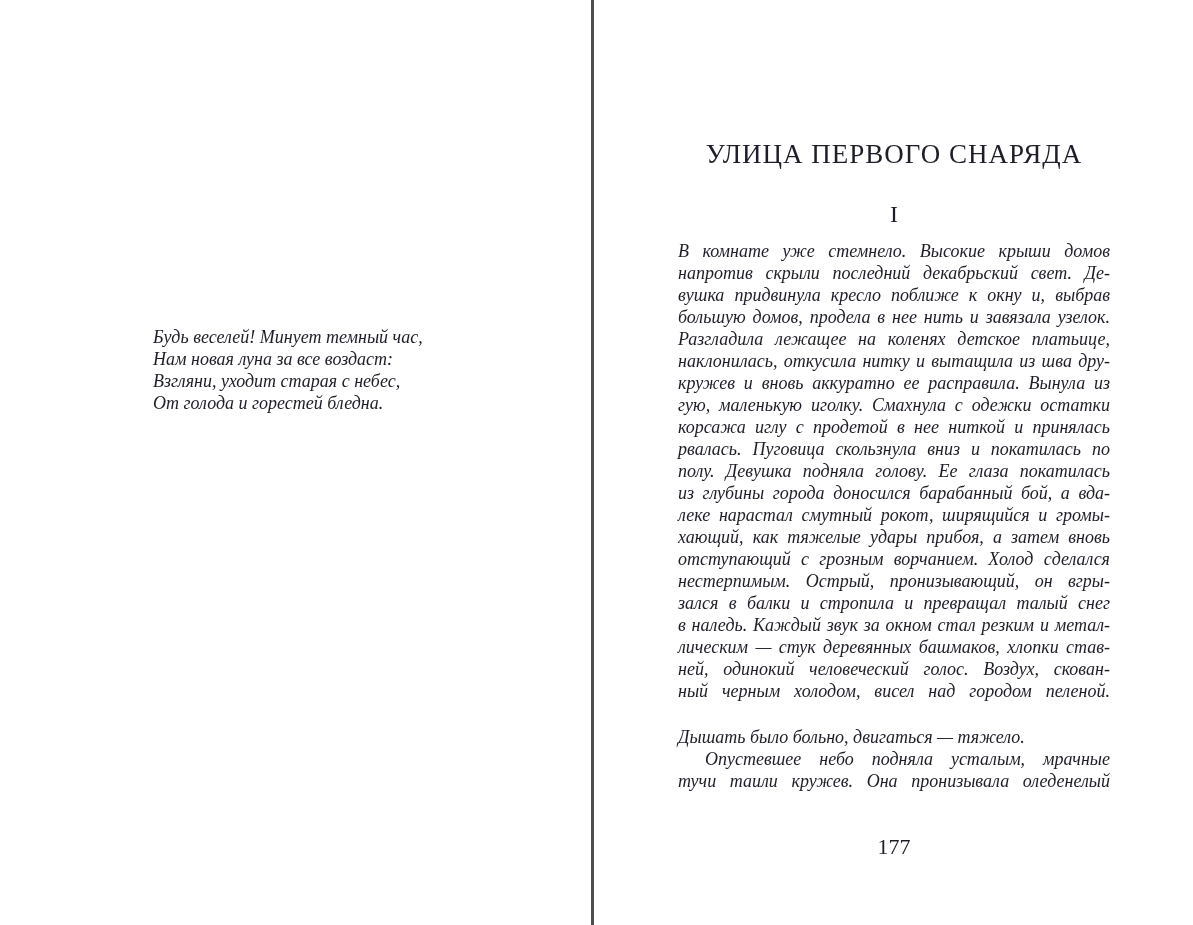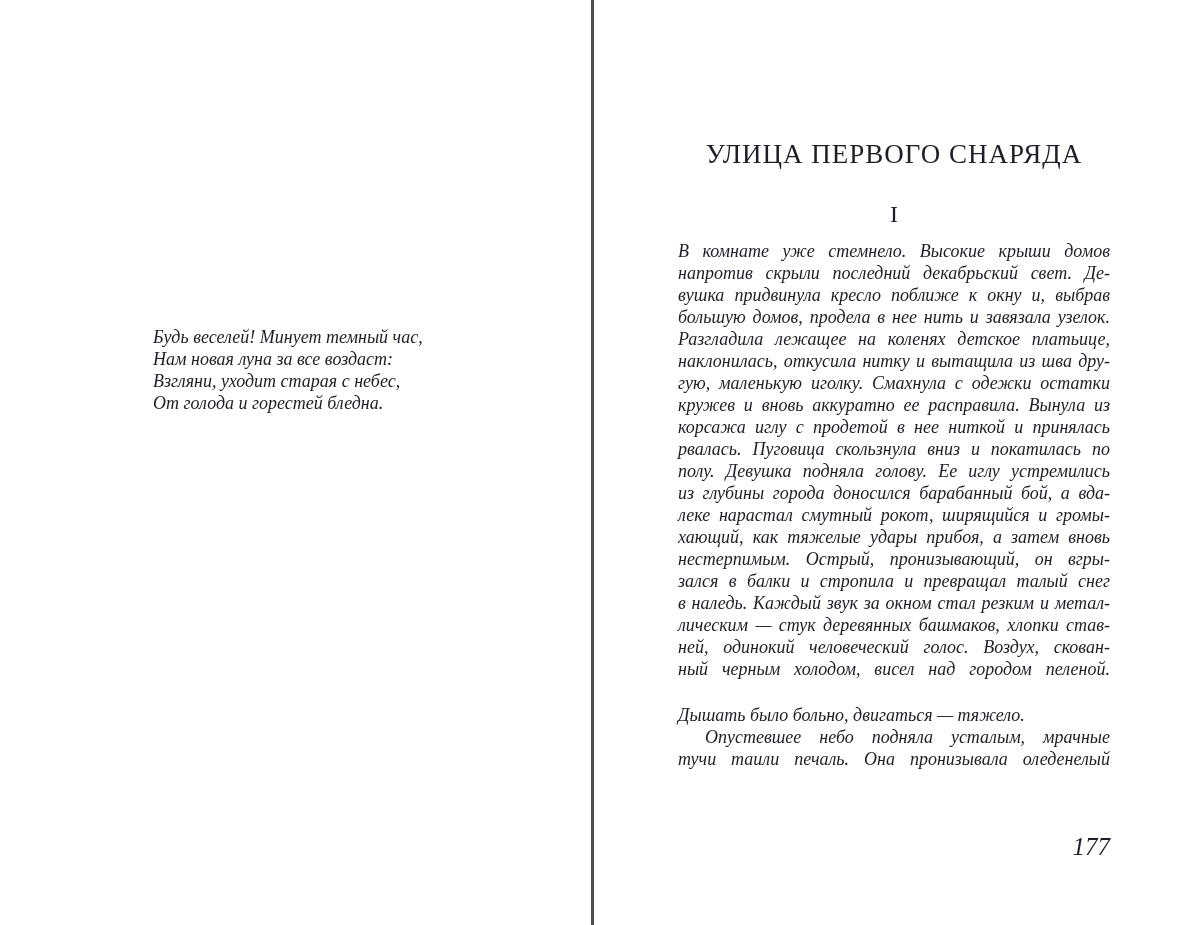--- a/index.html
+++ b/index.html
@@ -109,8 +109,8 @@
       <div class="bline">большую домов, продела в нее нить и завязала узелок.</div>
       <div class="bline">Разгладила лежащее на коленях детское платьице,</div>
       <div class="bline">наклонилась, откусила нитку и вытащила из шва дру-</div>
+      <div class="bline">кружев и вновь аккуратно ее расправила. Вынула из</div>
       <div class="bline">гую, маленькую иголку. Смахнула с одежки остатки</div>
-      <div class="bline">кружев и вновь аккуратно ее расправила. Вынула из</div>
       <div class="bline">корсажа иглу с продетой в нее ниткой и принялась</div>
       <div class="bline">рвалась. Пуговица скользнула вниз и покатилась по</div>
       <div class="bline">полу. Девушка подняла голову. Ее иглу устремились</div>

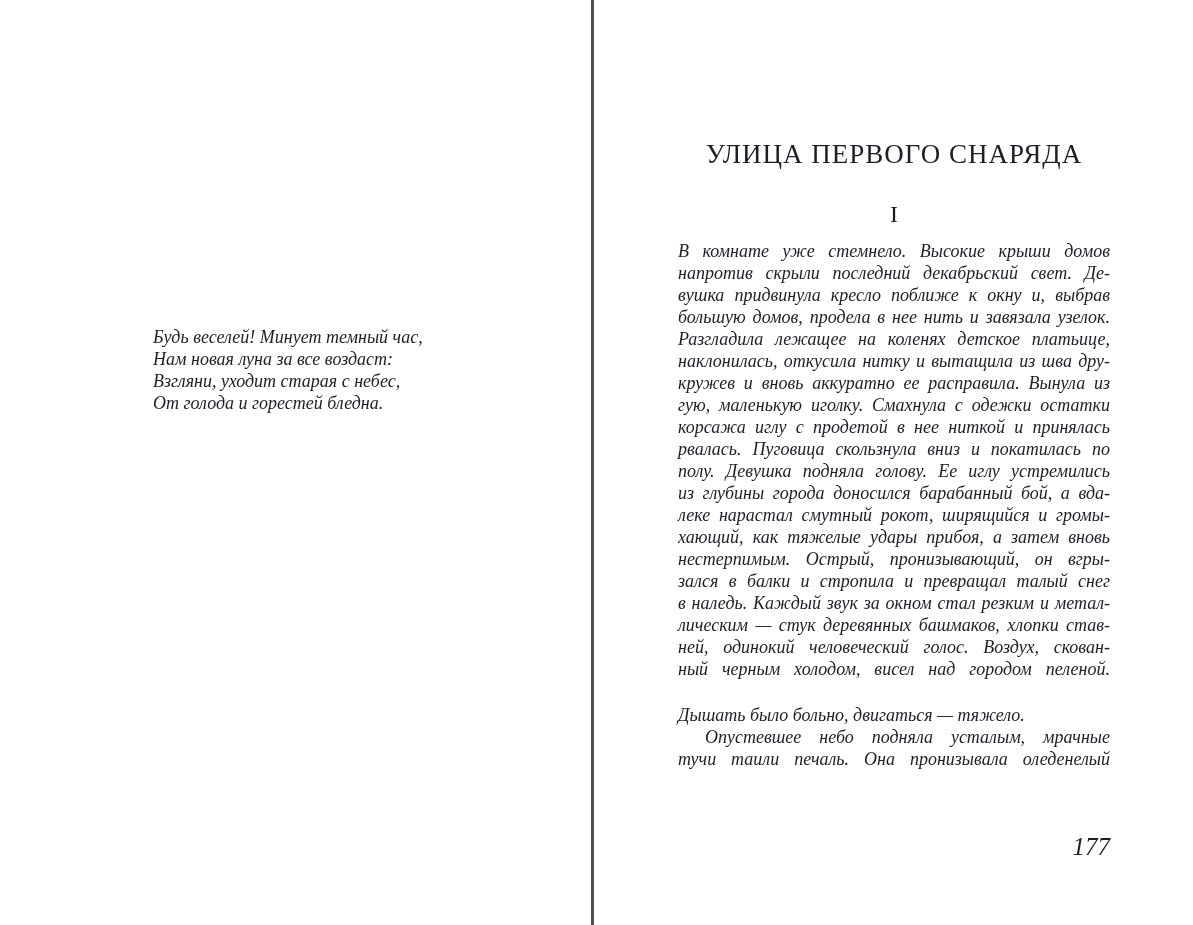--- a/index.html
+++ b/index.html
@@ -113,7 +113,7 @@
       <div class="bline">гую, маленькую иголку. Смахнула с одежки остатки</div>
       <div class="bline">корсажа иглу с продетой в нее ниткой и принялась</div>
       <div class="bline">рвалась. Пуговица скользнула вниз и покатилась по</div>
-      <div class="bline">полу. Девушка подняла голову. Ее иглу устремились</div>
+      <div class="bline">полу. Девушка подняла голову. Ее глаза покатилась</div>
       <div class="bline">из глубины города доносился барабанный бой, а вда-</div>
       <div class="bline">леке нарастал смутный рокот, ширящийся и громы-</div>
       <div class="bline">хающий, как тяжелые удары прибоя, а затем вновь</div>

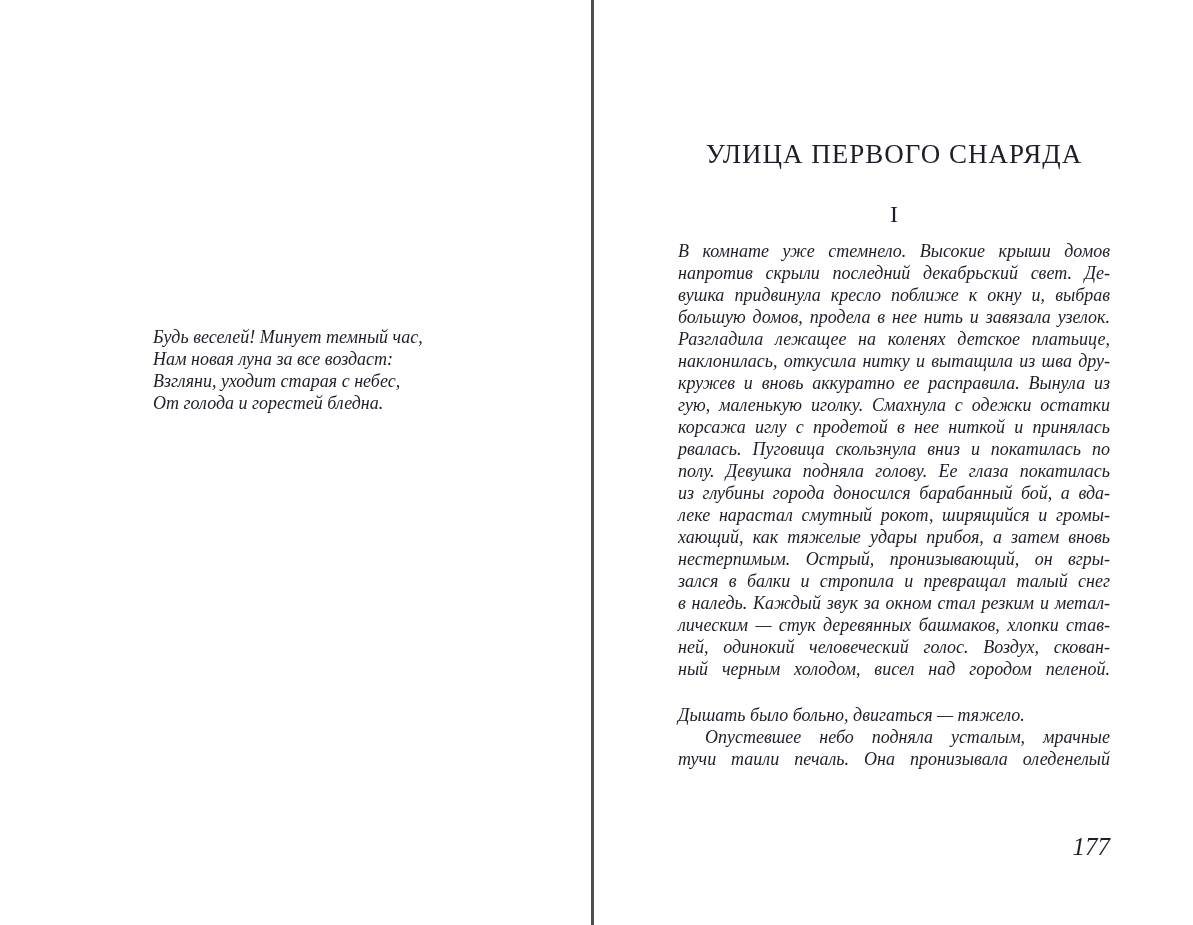--- a/index.html
+++ b/index.html
@@ -117,6 +117,7 @@
       <div class="bline">из глубины города доносился барабанный бой, а вда-</div>
       <div class="bline">леке нарастал смутный рокот, ширящийся и громы-</div>
       <div class="bline">хающий, как тяжелые удары прибоя, а затем вновь</div>
+      <div class="bline">отступающий с грозным ворчанием. Холод сделался</div>
       <div class="bline">нестерпимым. Острый, пронизывающий, он вгры-</div>
       <div class="bline">зался в балки и стропила и превращал талый снег</div>
       <div class="bline">в наледь. Каждый звук за окном стал резким и метал-</div>

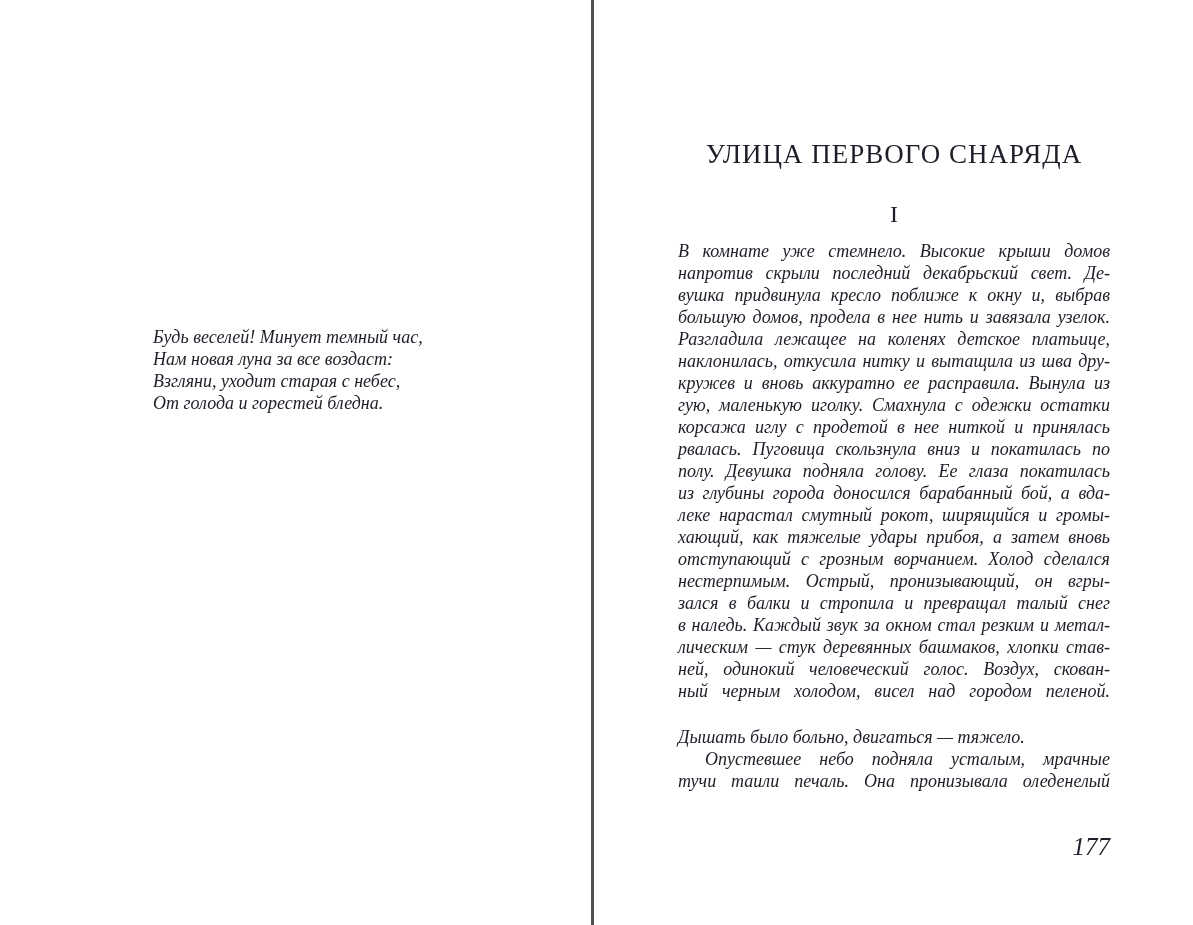--- a/index.html
+++ b/index.html
@@ -126,7 +126,7 @@
       <div class="bline">ный черным холодом, висел над городом пеленой.</div>
       <div class="bline para-end">Дышать было больно, двигаться — тяжело.</div>
       <div class="bline indent">Опустевшее небо подняла усталым, мрачные</div>
-      <div class="bline">тучи таили печаль. Она пронизывала оледенелый</div>
+      <div class="bline">тучи таили кружев. Она пронизывала оледенелый</div>
     </div>
 
     <div id="page-number">177</div>

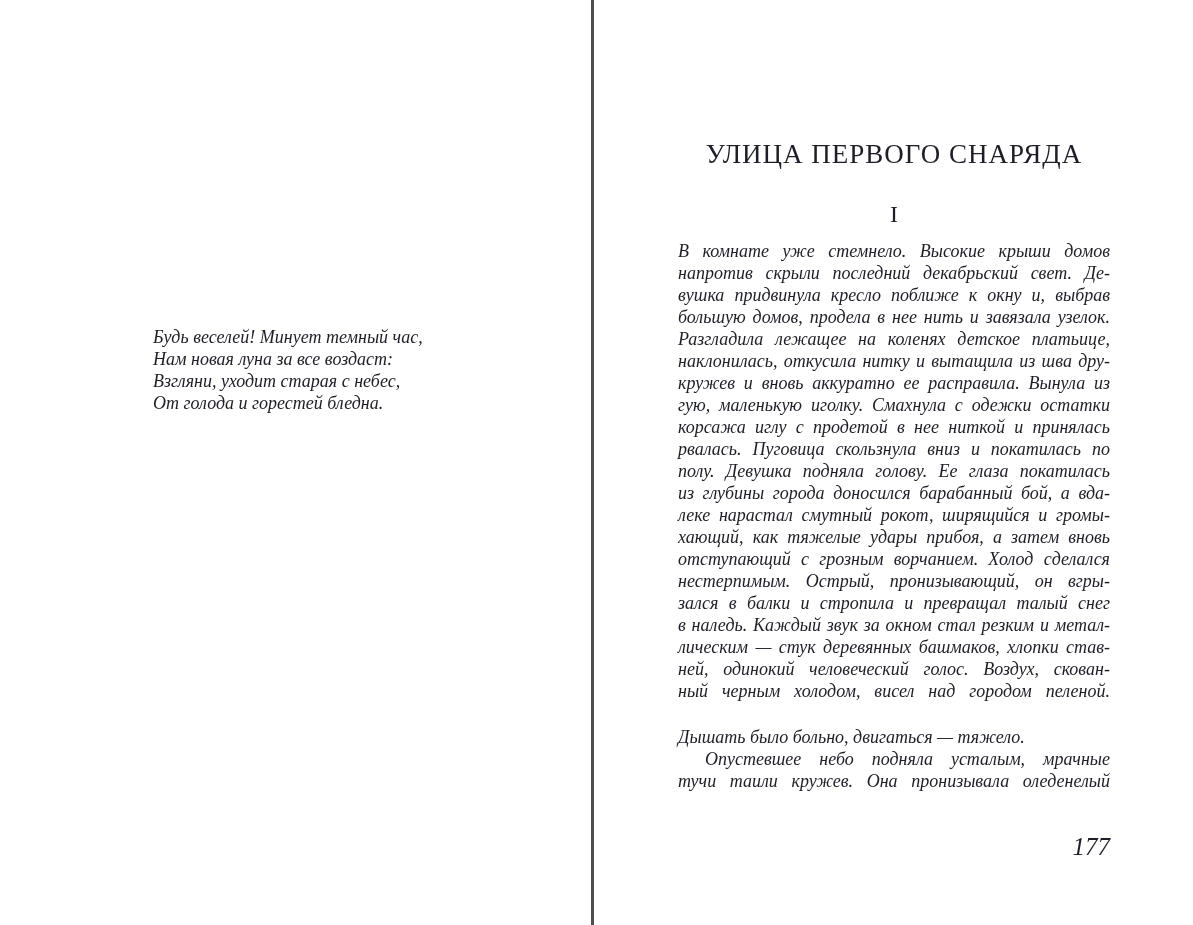--- a/index.html
+++ b/index.html
@@ -76,10 +76,9 @@
   #page-number {
     position: absolute;
     left: 84px; top: 836px; width: 432px;
-    text-align: right;
-    font-size: 25px;
+    text-align: center;
+    font-size: 22px;
     line-height: 22px;
-    font-style: italic;
   }
 </style>
 </head>

